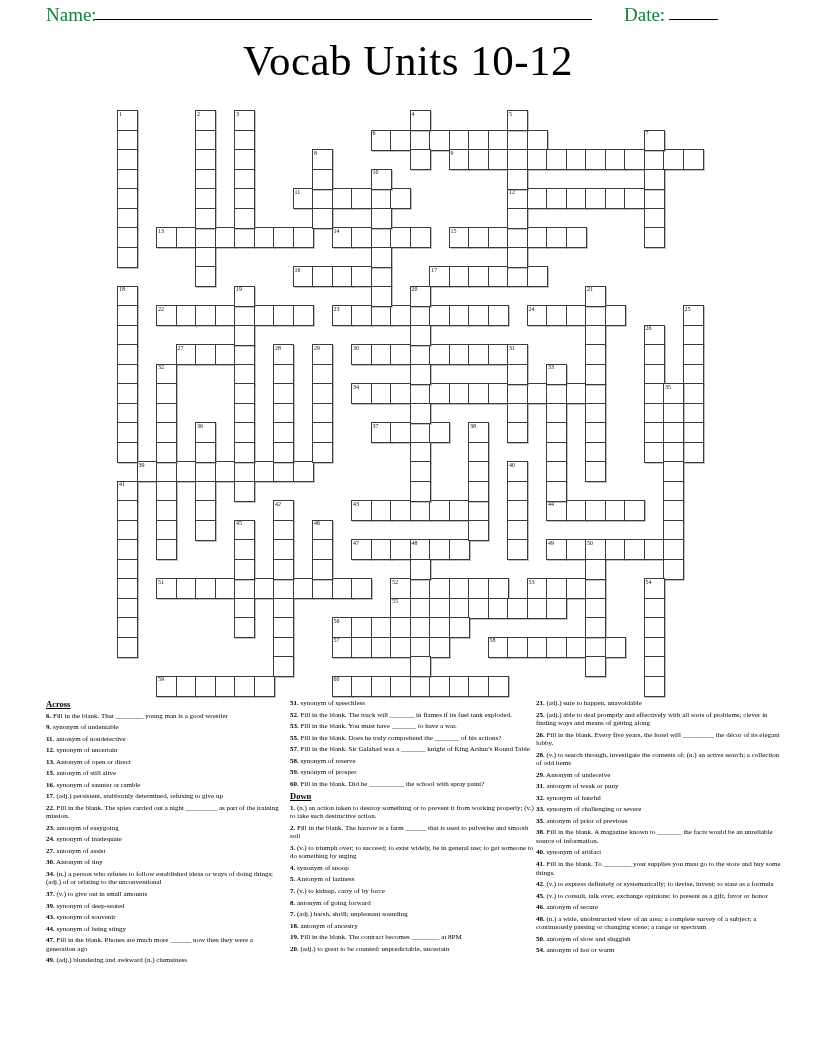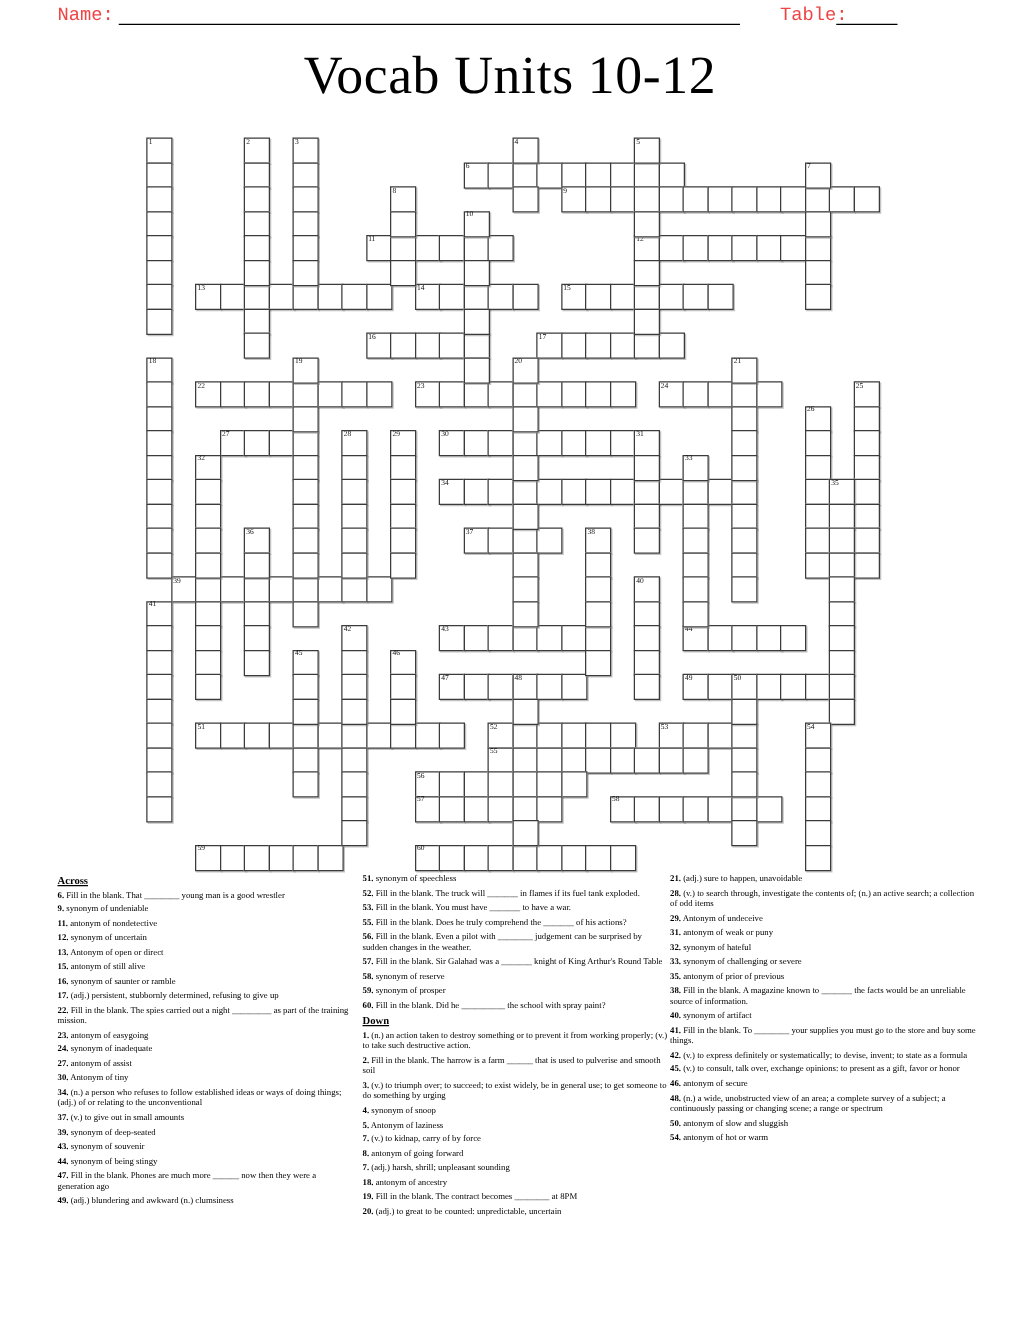--- a/index.html
+++ b/index.html
@@ -10,7 +10,7 @@
   
   .hdr-label{
     position:absolute;top:4px;height:18px;
-    font-family:Liberation Mono, monospace;font-size:15px;color:#ef4444;
+    font-family:Liberation Serif, serif;font-size:19px;color:#15803d;
   }
   .hdr-line{
     position:absolute;top:3px;height:16px;border-bottom:1.2px solid #000;

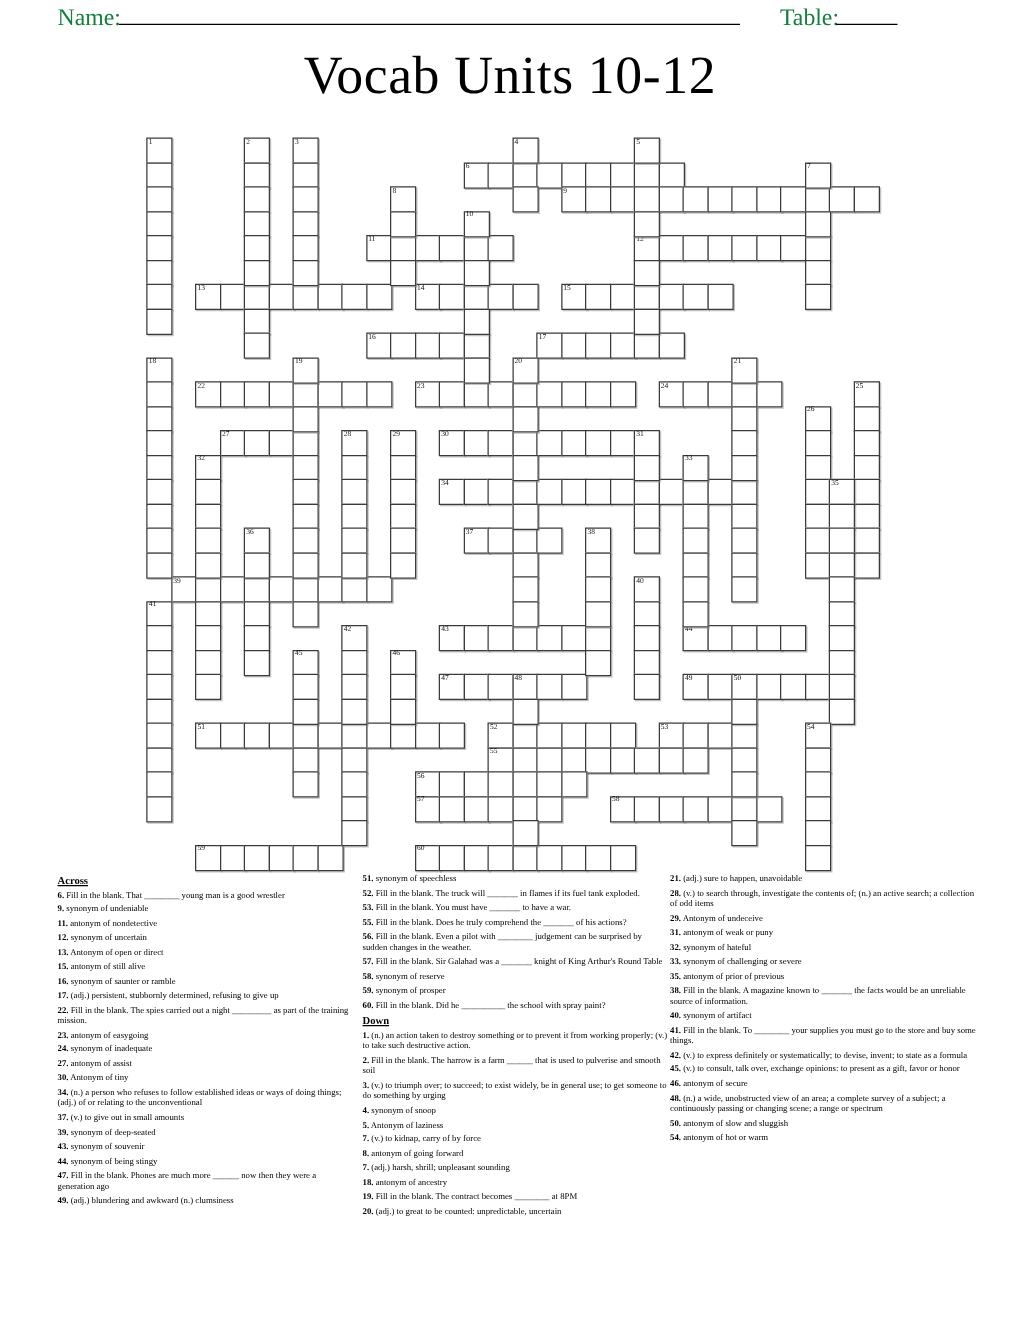--- a/index.html
+++ b/index.html
@@ -55,7 +55,7 @@
 
 <span class="hdr-label" id="name-label">Name:</span>
 <span class="hdr-line" id="name-line"></span>
-<span class="hdr-label" id="date-label">Table:</span>
+<span class="hdr-label" id="date-label">Date:</span>
 <span class="hdr-line" id="date-line"></span>
 
 <div id="page-title">Vocab Units 10-12</div>

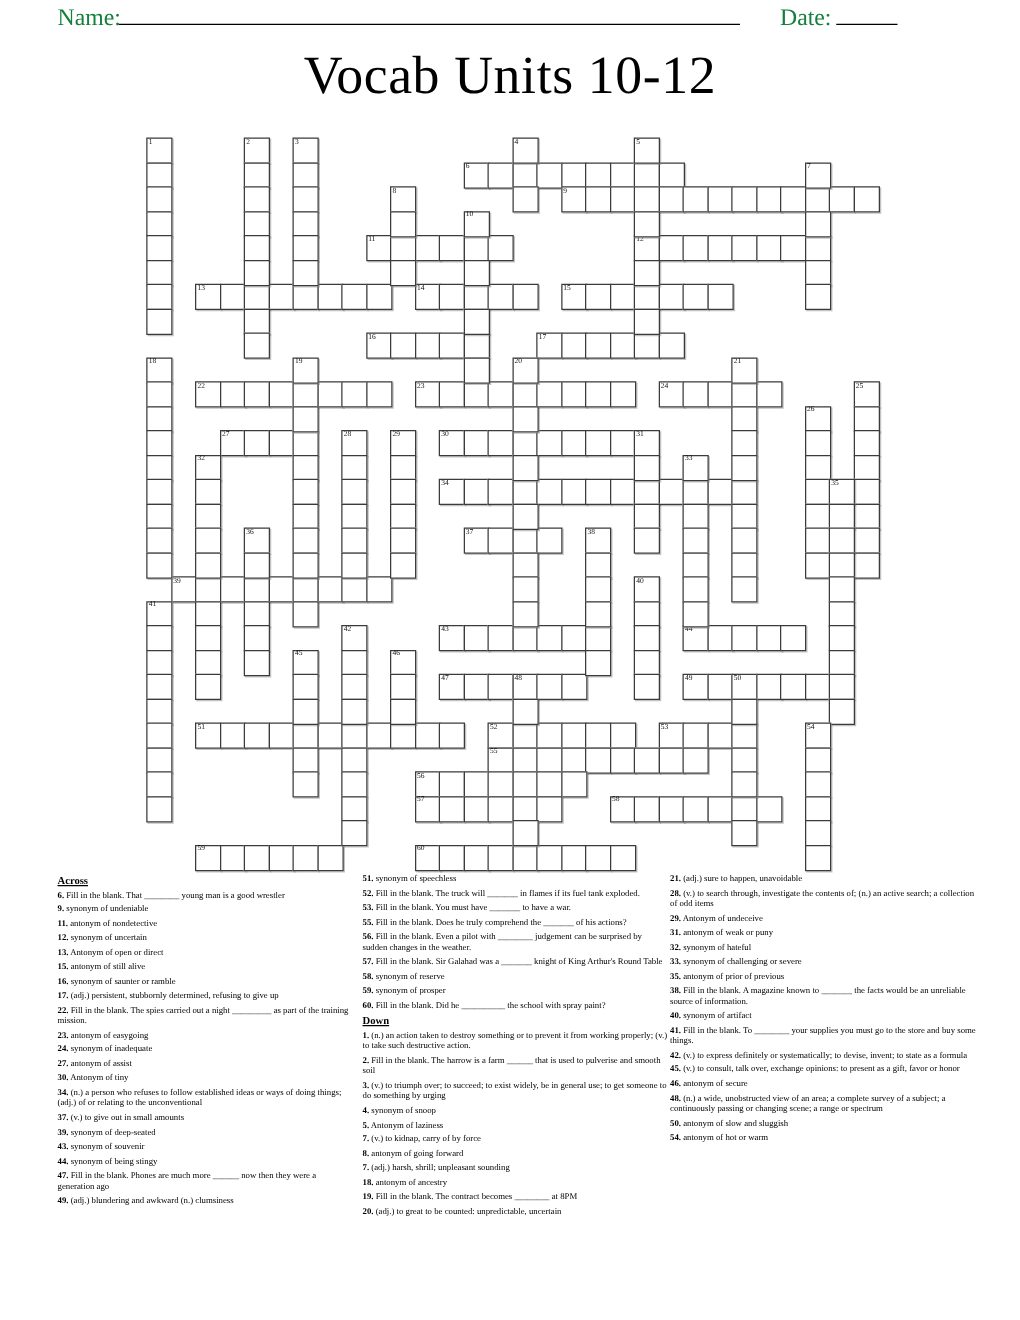--- a/index.html
+++ b/index.html
@@ -635,6 +635,7 @@
 <div class="clue-col" id="col-right">
   <div id="right-down-list">
       <p class="clue"><b>21.</b> (adj.) sure to happen, unavoidable</p>
+      <p class="clue"><b>25.</b> (adj.) able to deal promptly and effectively with all sorts of problems; clever in finding ways and means of getting along</p>
       <p class="clue"><b>28.</b> (v.) to search through, investigate the contents of; (n.) an active search; a collection of odd items</p>
       <p class="clue"><b>29.</b> Antonym of undeceive</p>
       <p class="clue"><b>31.</b> antonym of weak or puny</p>

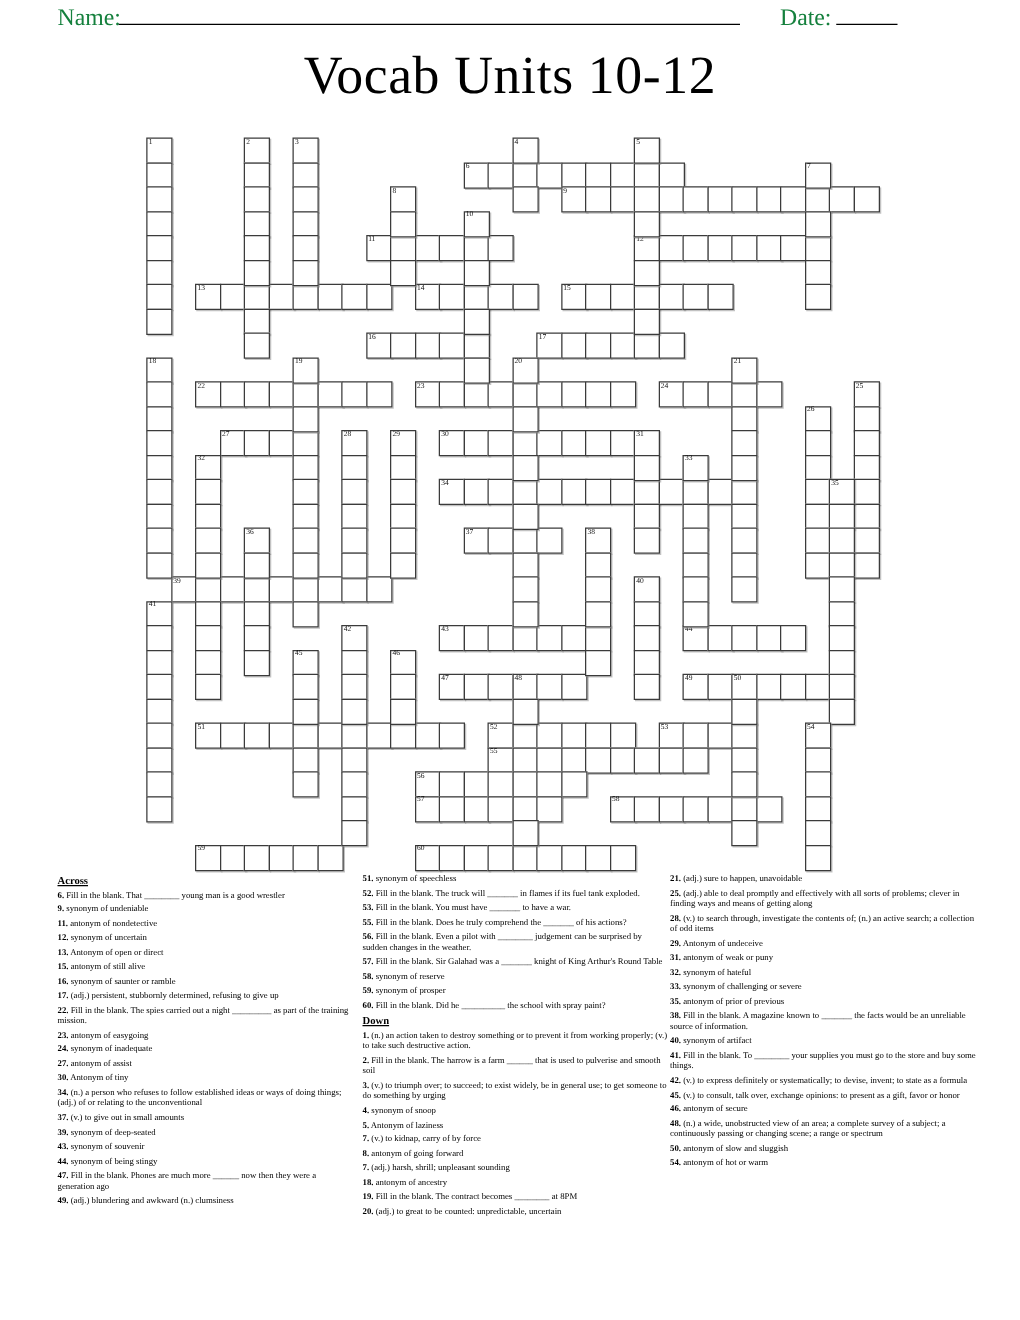--- a/index.html
+++ b/index.html
@@ -636,6 +636,7 @@
   <div id="right-down-list">
       <p class="clue"><b>21.</b> (adj.) sure to happen, unavoidable</p>
       <p class="clue"><b>25.</b> (adj.) able to deal promptly and effectively with all sorts of problems; clever in finding ways and means of getting along</p>
+      <p class="clue"><b>26.</b> Fill in the blank. Every five years, the hotel will _________ the décor of its elegant lobby.</p>
       <p class="clue"><b>28.</b> (v.) to search through, investigate the contents of; (n.) an active search; a collection of odd items</p>
       <p class="clue"><b>29.</b> Antonym of undeceive</p>
       <p class="clue"><b>31.</b> antonym of weak or puny</p>

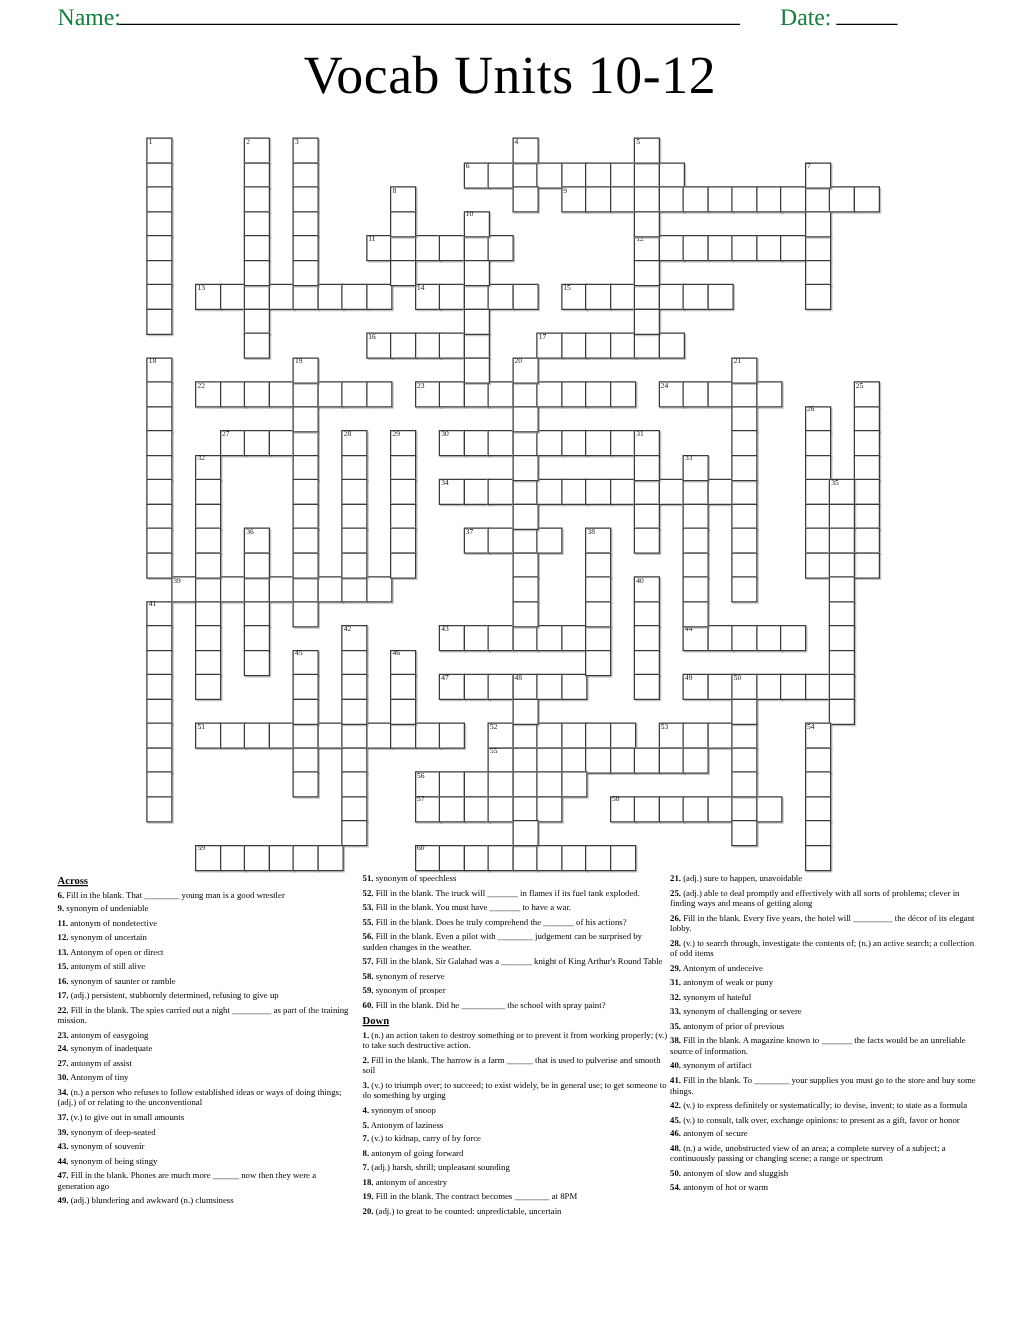--- a/index.html
+++ b/index.html
@@ -610,7 +610,6 @@
       <p class="clue"><b>52.</b> Fill in the blank. The truck will _______ in flames if its fuel tank exploded.</p>
       <p class="clue"><b>53.</b> Fill in the blank. You must have _______ to have a war.</p>
       <p class="clue"><b>55.</b> Fill in the blank. Does he truly comprehend the _______ of his actions?</p>
-      <p class="clue"><b>56.</b> Fill in the blank. Even a pilot with ________ judgement can be surprised by sudden changes in the weather.</p>
       <p class="clue"><b>57.</b> Fill in the blank. Sir Galahad was a _______ knight of King Arthur's Round Table</p>
       <p class="clue"><b>58.</b> synonym of reserve</p>
       <p class="clue"><b>59.</b> synonym of prosper</p>

